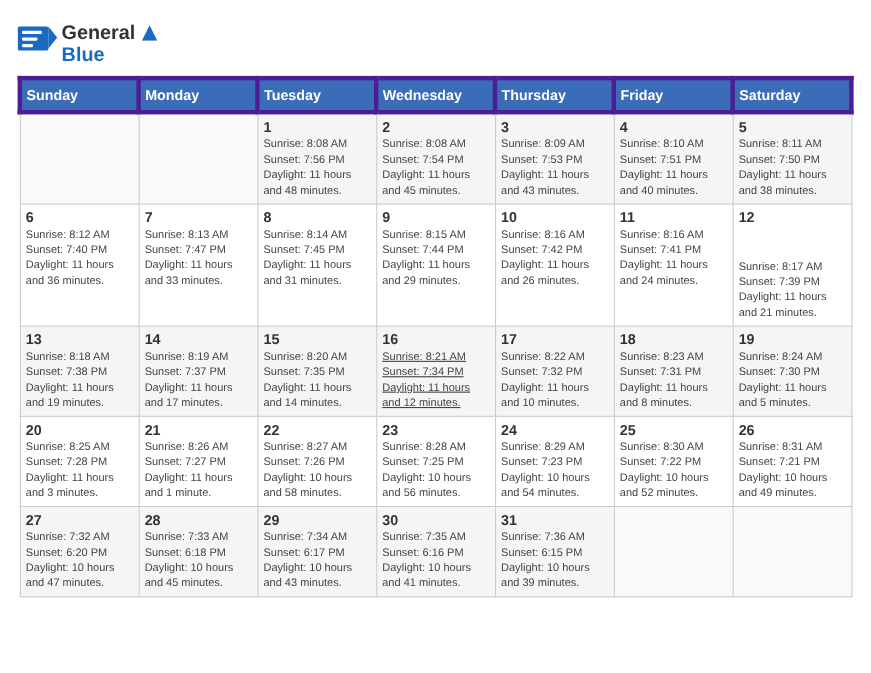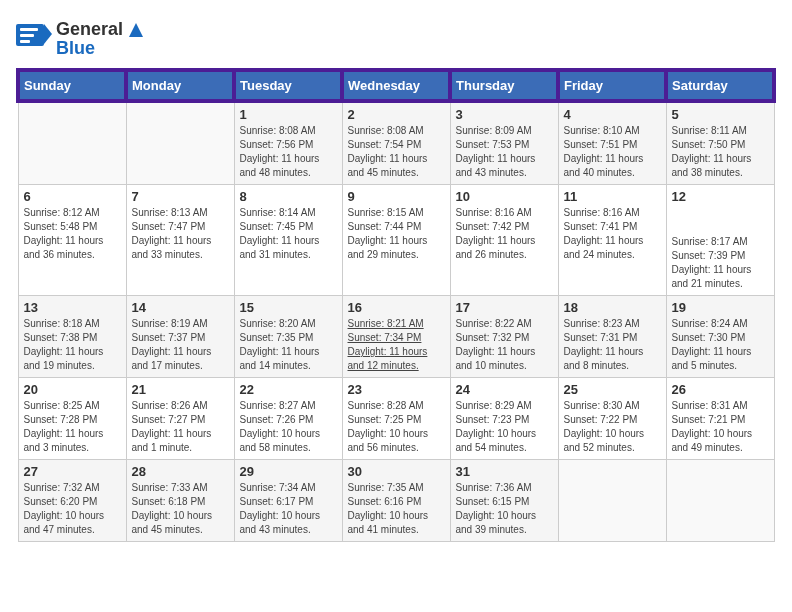--- a/index.html
+++ b/index.html
@@ -168,7 +168,7 @@
         <td>
           <span class="day-number">6</span>
           <div class="day-info" style="white-space: pre-line;">Sunrise: 8:12 AM
-Sunset: 5:48 PM
+Sunset: 7:40 PM
 Daylight: 11 hours and 36 minutes.</div>
         </td>
         <td>

